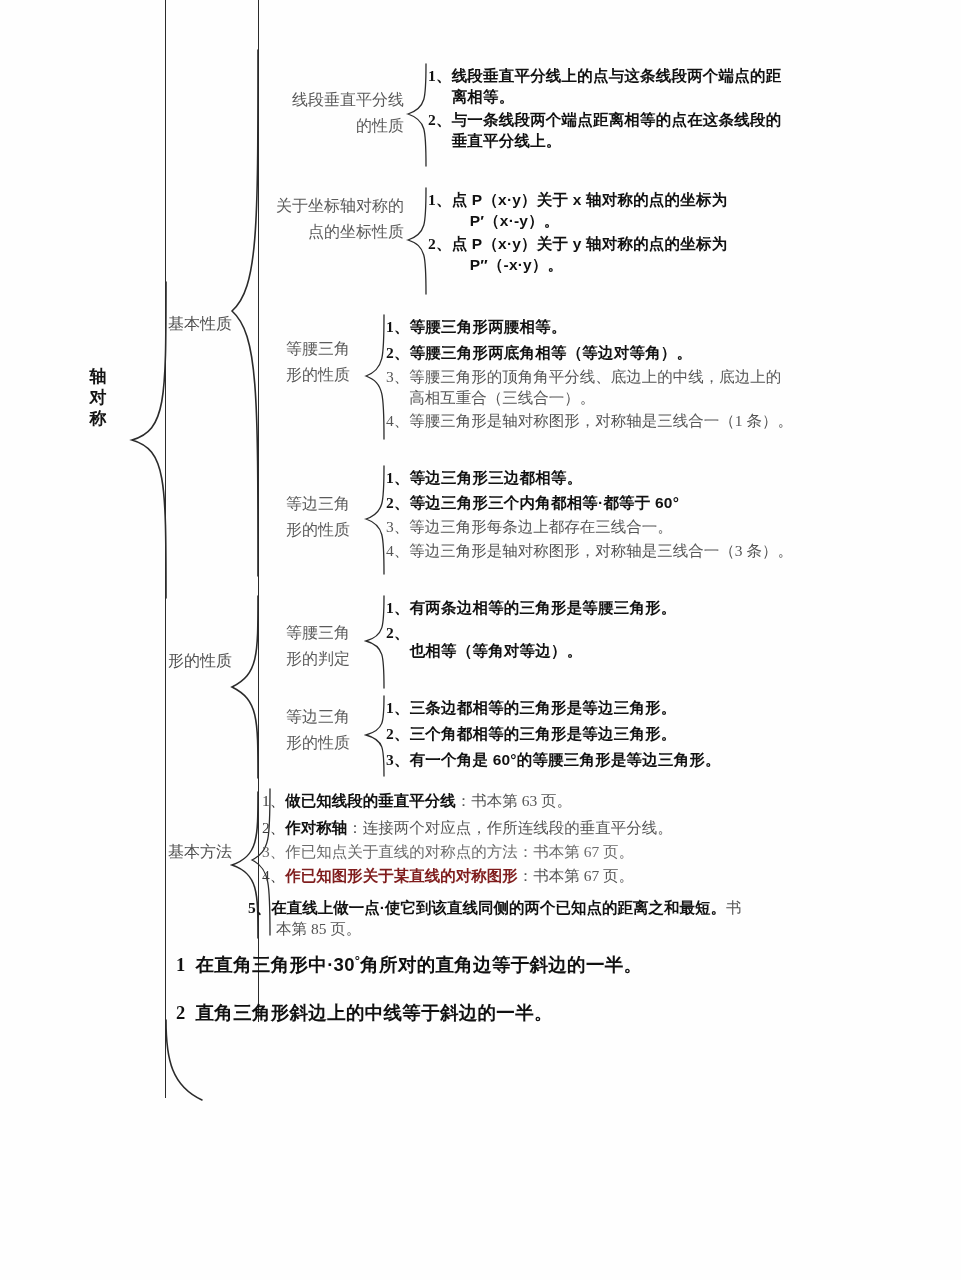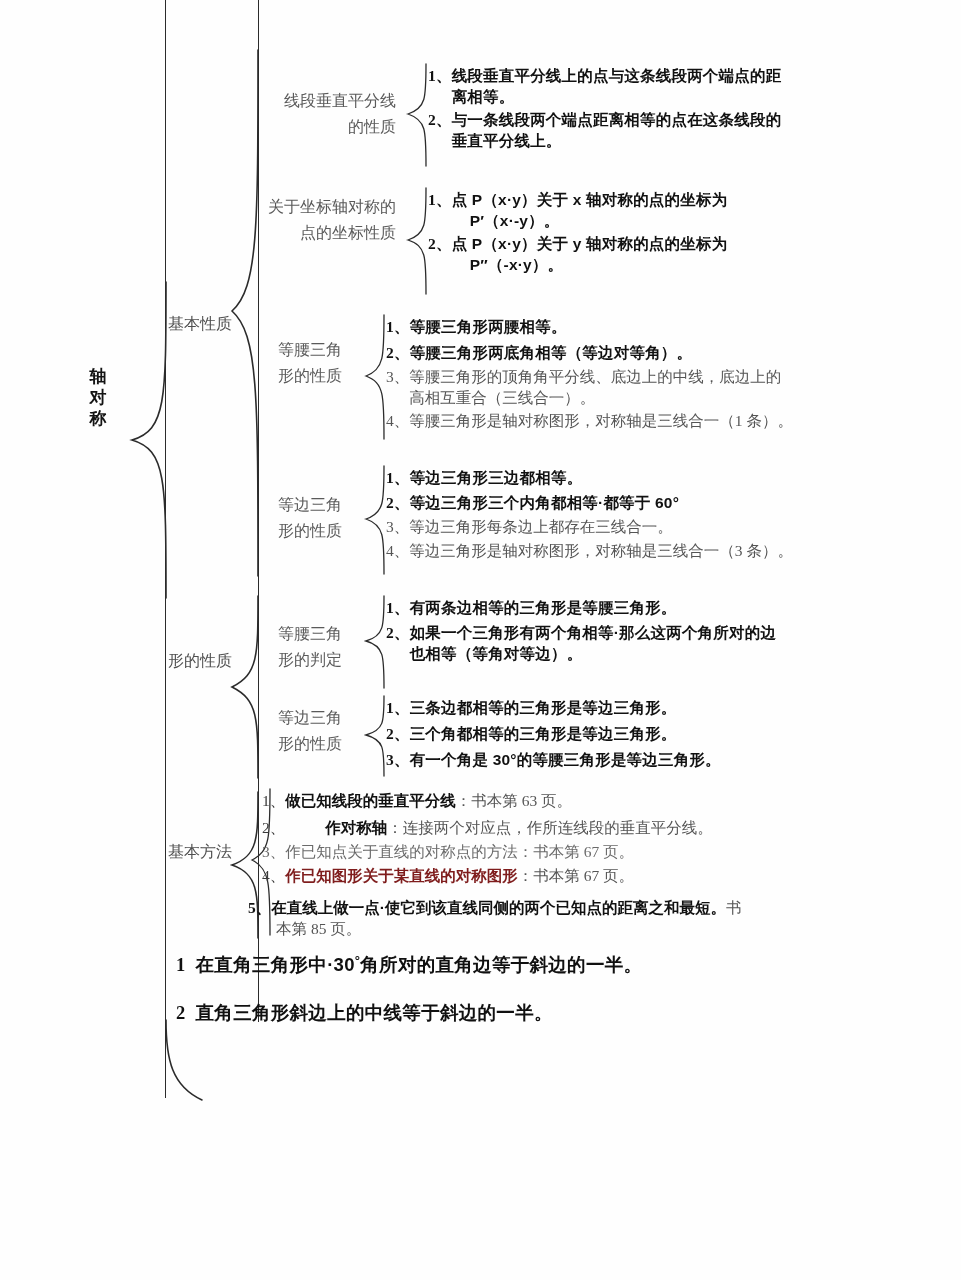--- a/index.html
+++ b/index.html
@@ -63,12 +63,13 @@
   
   .topic-label {
     position: absolute;
-    font-family: Liberation Serif, serif;
+    font-family: Liberation Mono, monospace;
     font-size: 16px;
     line-height: 26px;
     color: #5a5a5a;
     text-align: center;
     white-space: nowrap;
+    margin-left: 8px;
   }
   .topic-label span { display: block; }
   .topic-label.ralign span { text-align: right; }

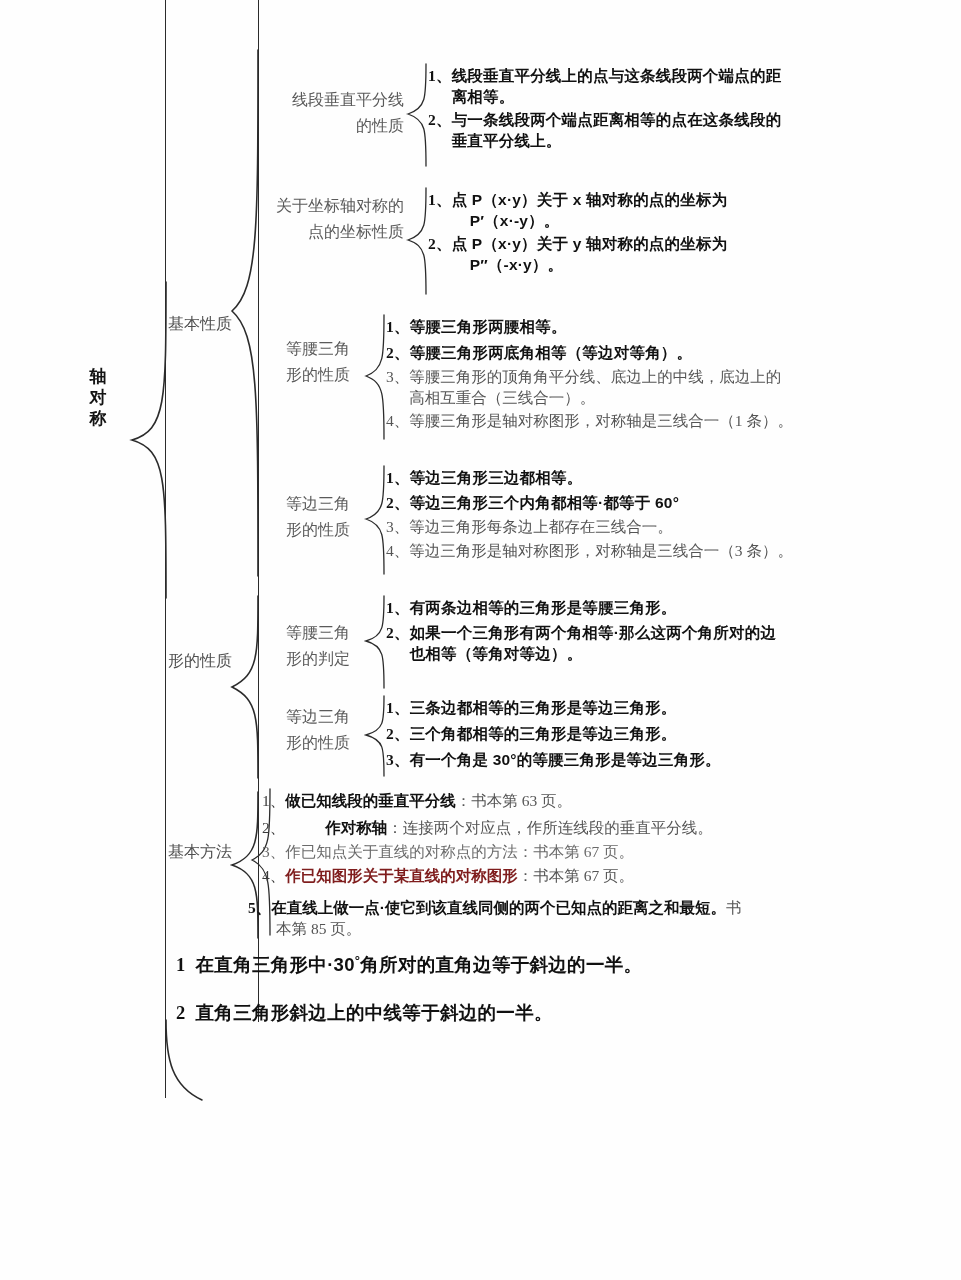--- a/index.html
+++ b/index.html
@@ -284,7 +284,7 @@
     <div class="item b">
       <span class="num">2、</span>
       <span class="txt">
-        <span>如果一个三角形有两个角相等·那么这两个角所对的边</span><br>
+        <br>
         <span>也相等（等角对等边）。</span>
       </span>
     </div>

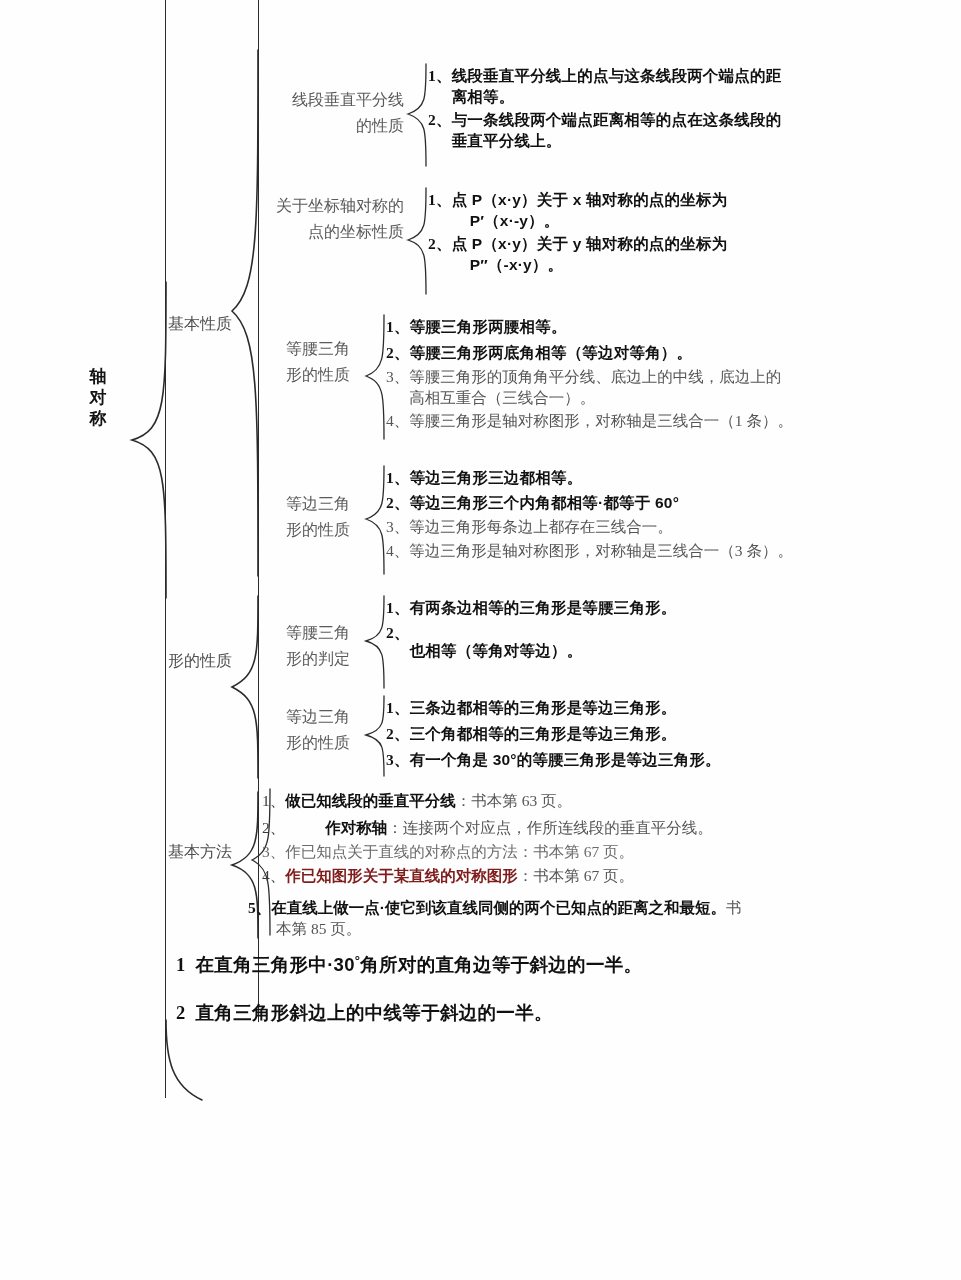--- a/index.html
+++ b/index.html
@@ -308,7 +308,7 @@
     </div>
     <div class="item b">
       <span class="num">3、</span>
-      <span class="txt">有一个角是 30°的等腰三角形是等边三角形。</span>
+      <span class="txt">有一个角是 60°的等腰三角形是等边三角形。</span>
     </div>
   </div>
 

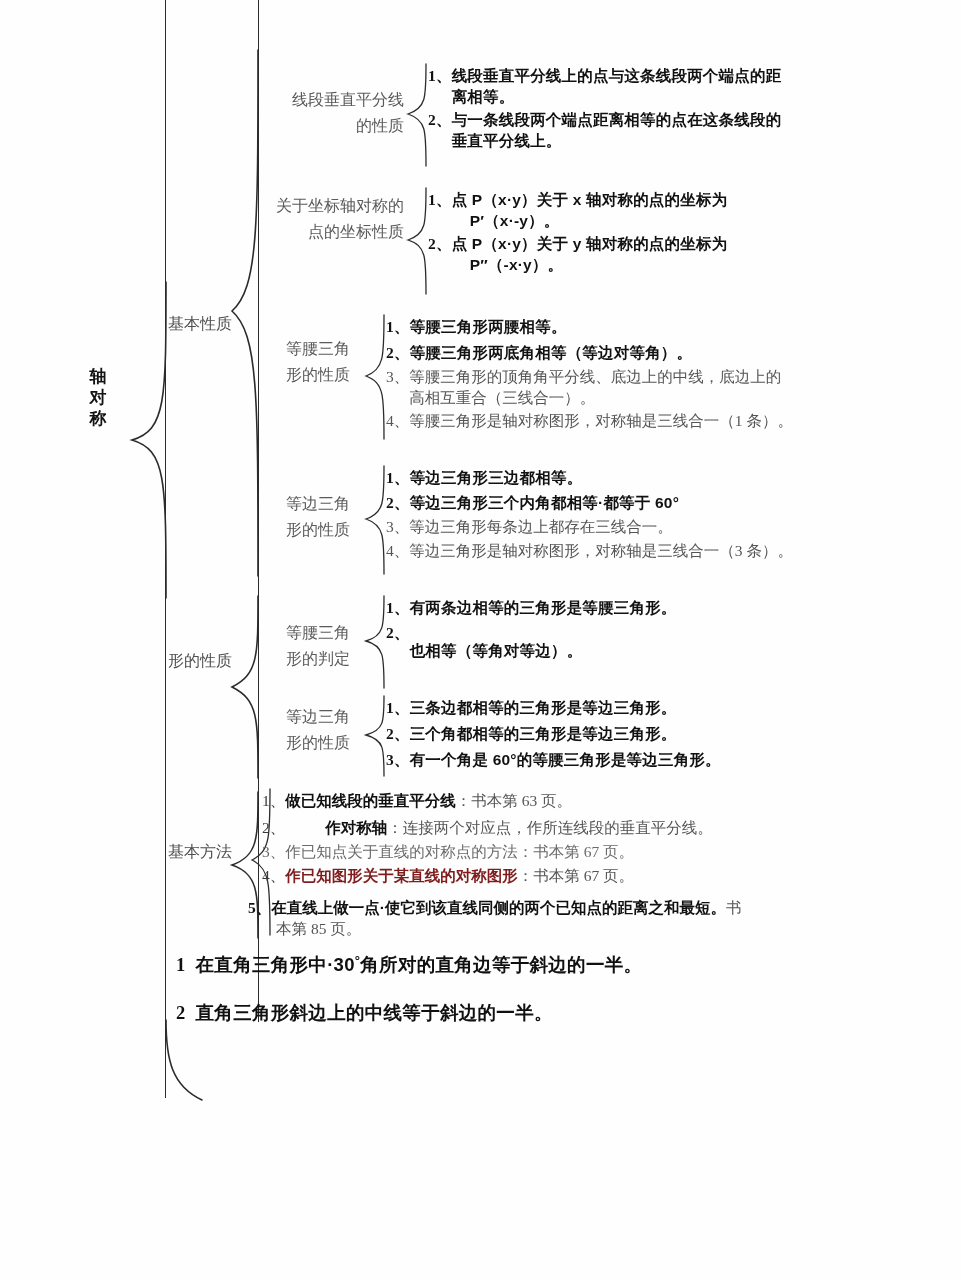--- a/index.html
+++ b/index.html
@@ -325,7 +325,7 @@
     <div class="item" style="margin-bottom:3px;">
       <span class="num" style="font-family:'Liberation Serif',serif;color:#3a3a3a;">2、</span>
       <span class="txt">
-        <span style="font-family:'Liberation Sans',sans-serif;font-weight:700;color:#111;margin-left:40px;">作对称轴</span><span class="mix-light">：连接两个对应点，作所连线段的垂直平分线。</span>
+        <span style="font-family:'Liberation Sans',sans-serif;font-weight:700;color:#111;">作对称轴</span><span class="mix-light">：连接两个对应点，作所连线段的垂直平分线。</span>
       </span>
     </div>
     <div class="item" style="margin-bottom:3px;">

